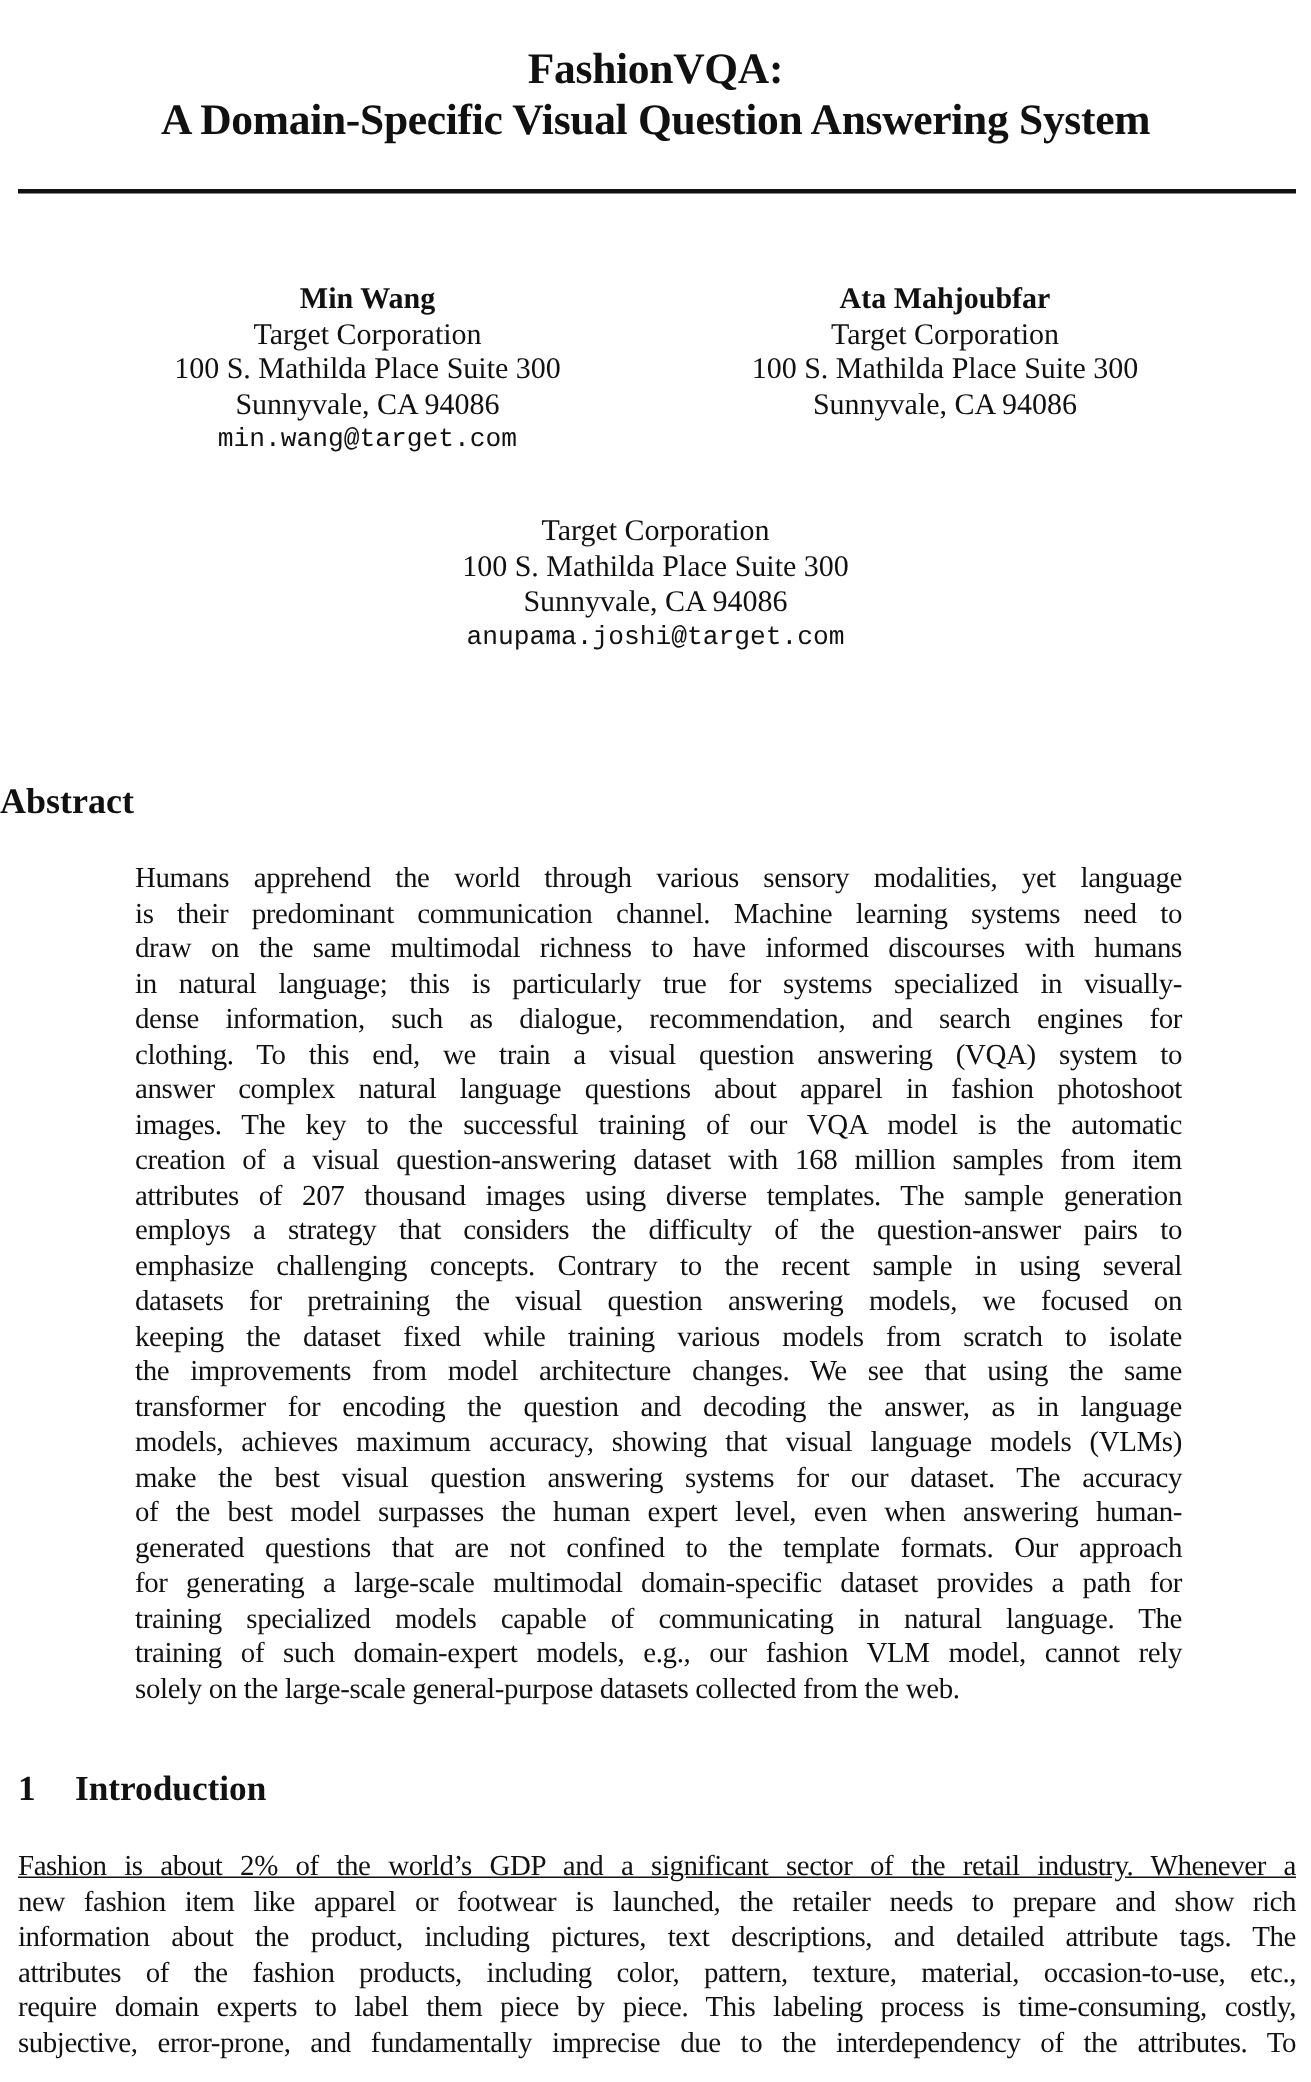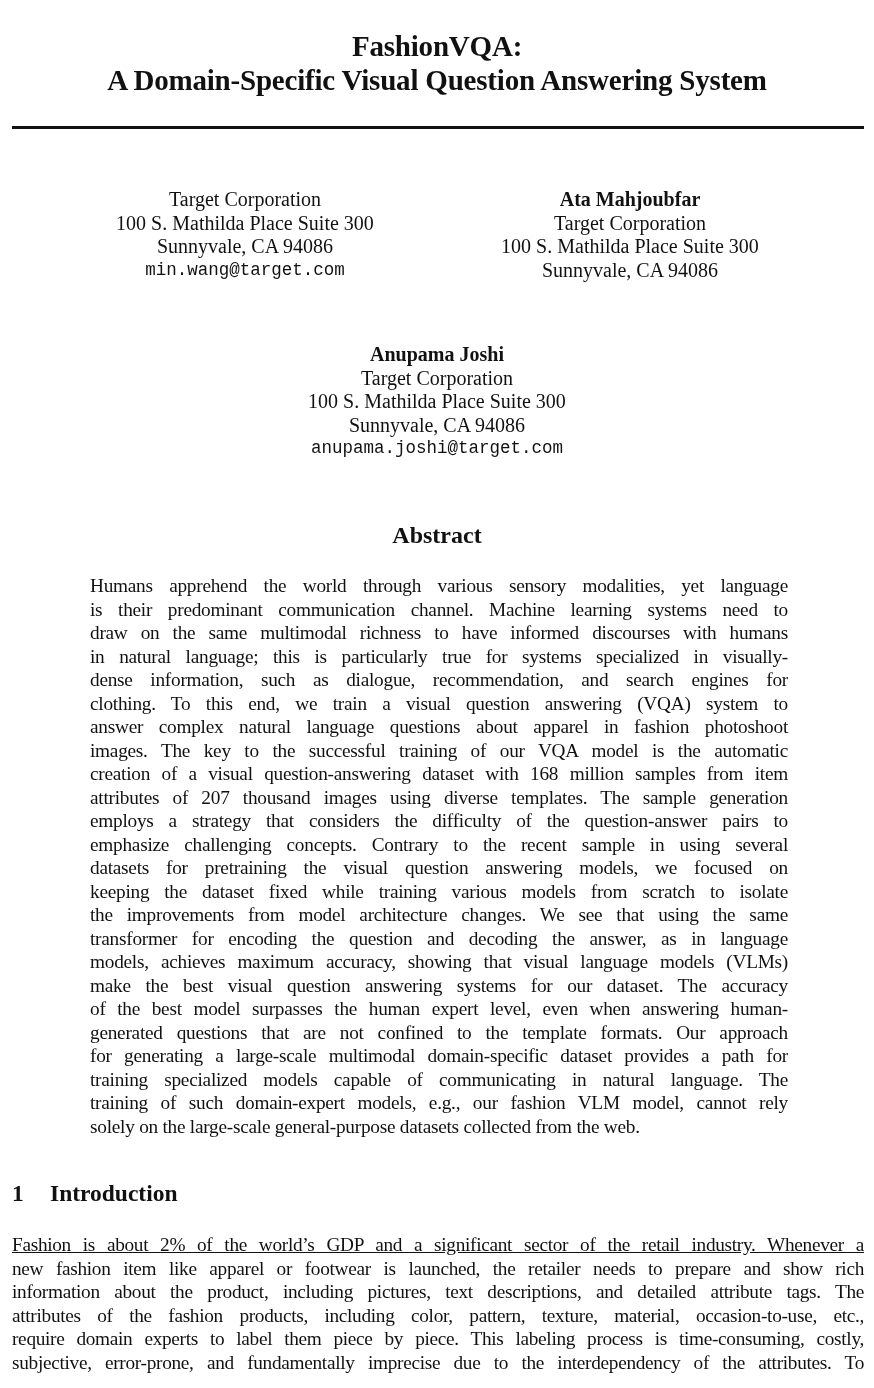--- a/index.html
+++ b/index.html
@@ -46,6 +46,7 @@
 <div class="rule"></div>
 
 <div class="author" style="left:95px; width:300px; top:188px;">
+  <div class="name">Min Wang</div>
   <div>Target Corporation</div>
   <div>100 S. Mathilda Place Suite 300</div>
   <div>Sunnyvale, CA 94086</div>

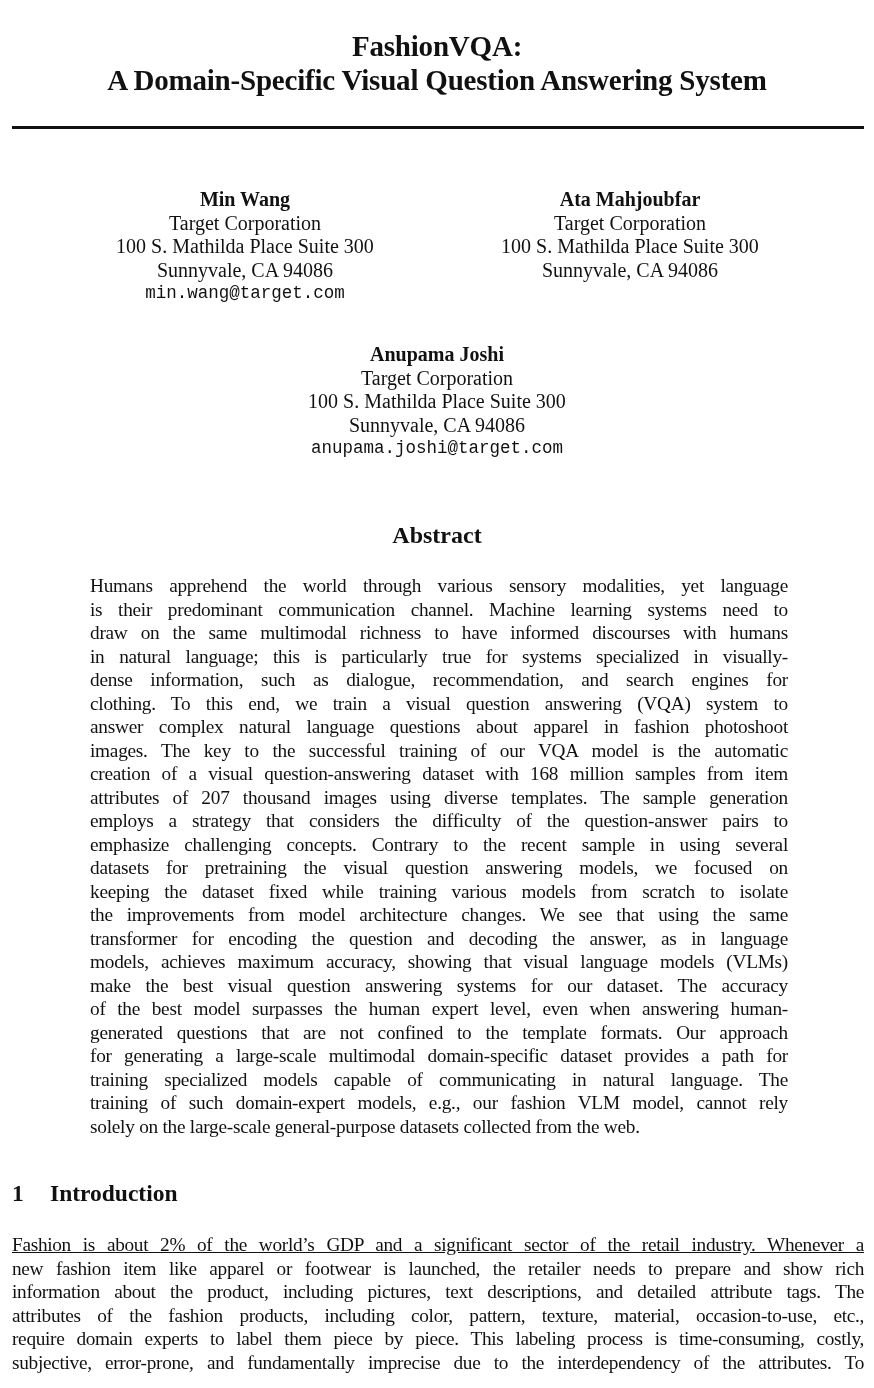--- a/index.html
+++ b/index.html
@@ -61,7 +61,6 @@
 </div>
 
 <div class="author" style="left:287px; width:300px; top:343px;">
-  <div class="name">Anupama Joshi</div>
   <div>Target Corporation</div>
   <div>100 S. Mathilda Place Suite 300</div>
   <div>Sunnyvale, CA 94086</div>

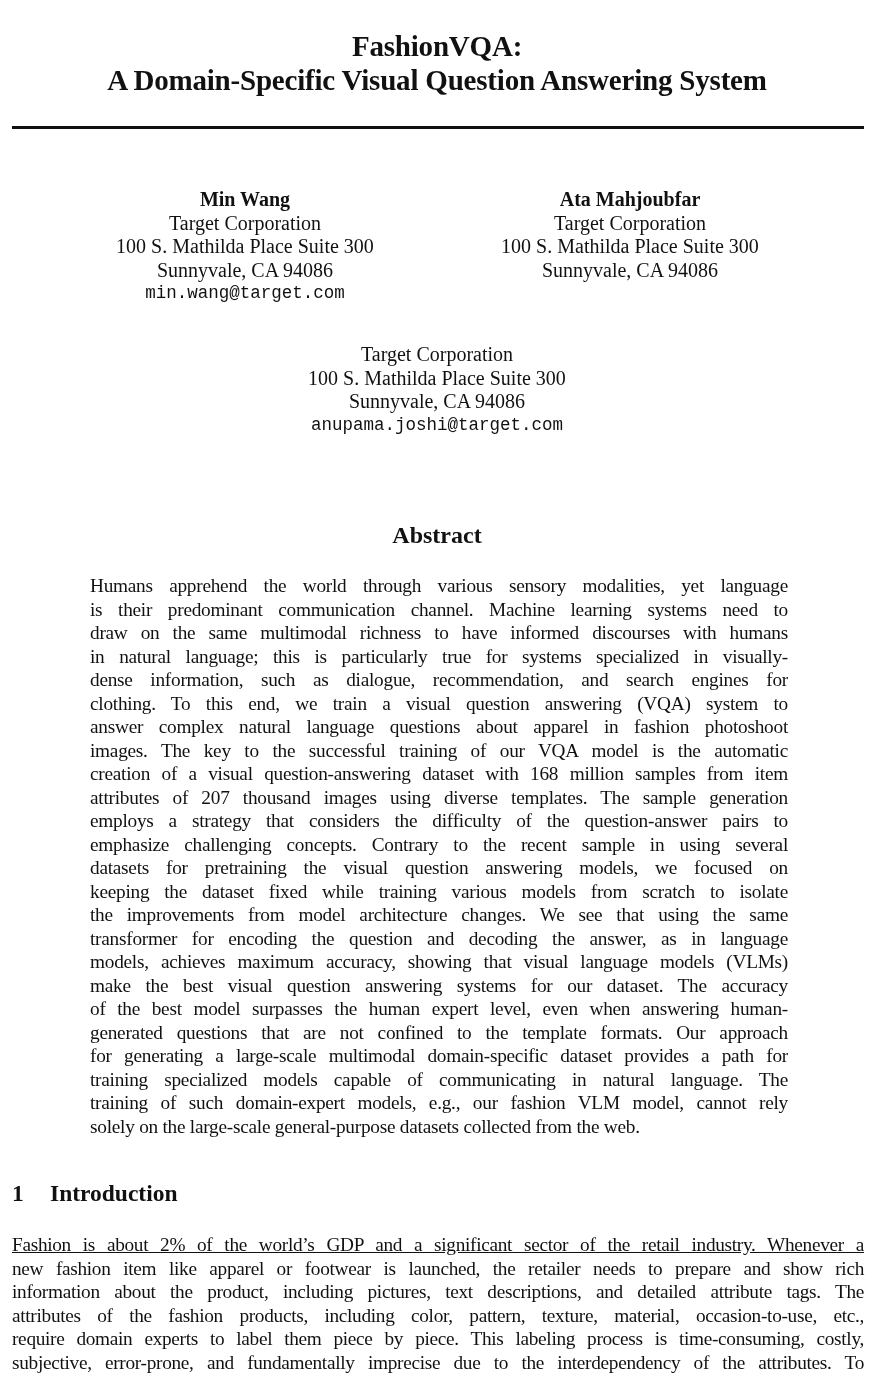--- a/index.html
+++ b/index.html
@@ -20,7 +20,7 @@
   .author .name { font-weight: bold; }
   .author .email { font-family: "Liberation Mono", "DejaVu Sans Mono", monospace; font-size: 17.5px; }
   .abstract-head {
-    position: absolute; left: 0; width: 874px; top: 520px; text-align: center;
+    position: absolute; left: 0; width: 874px; top: 520px; text-align: left;
     font-weight: bold; font-size: 24px; line-height: 30px;
   }
   .abs-line {

